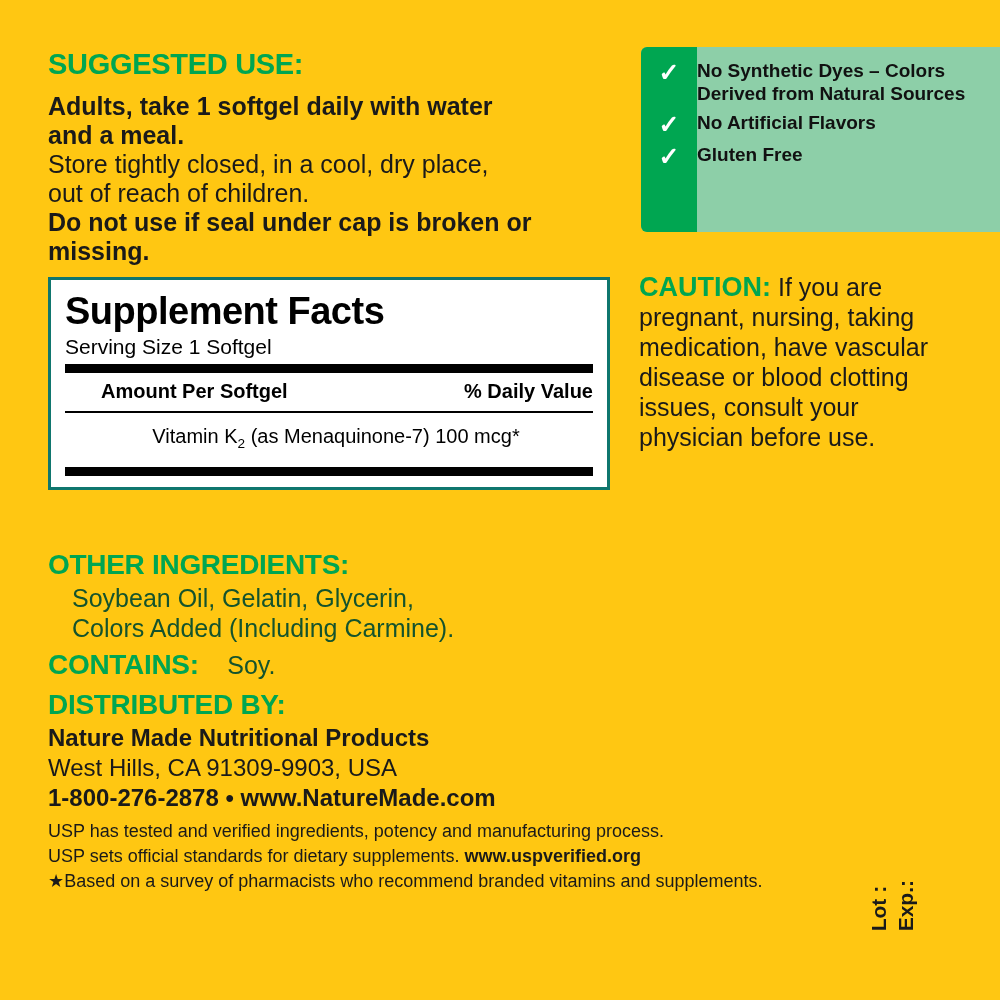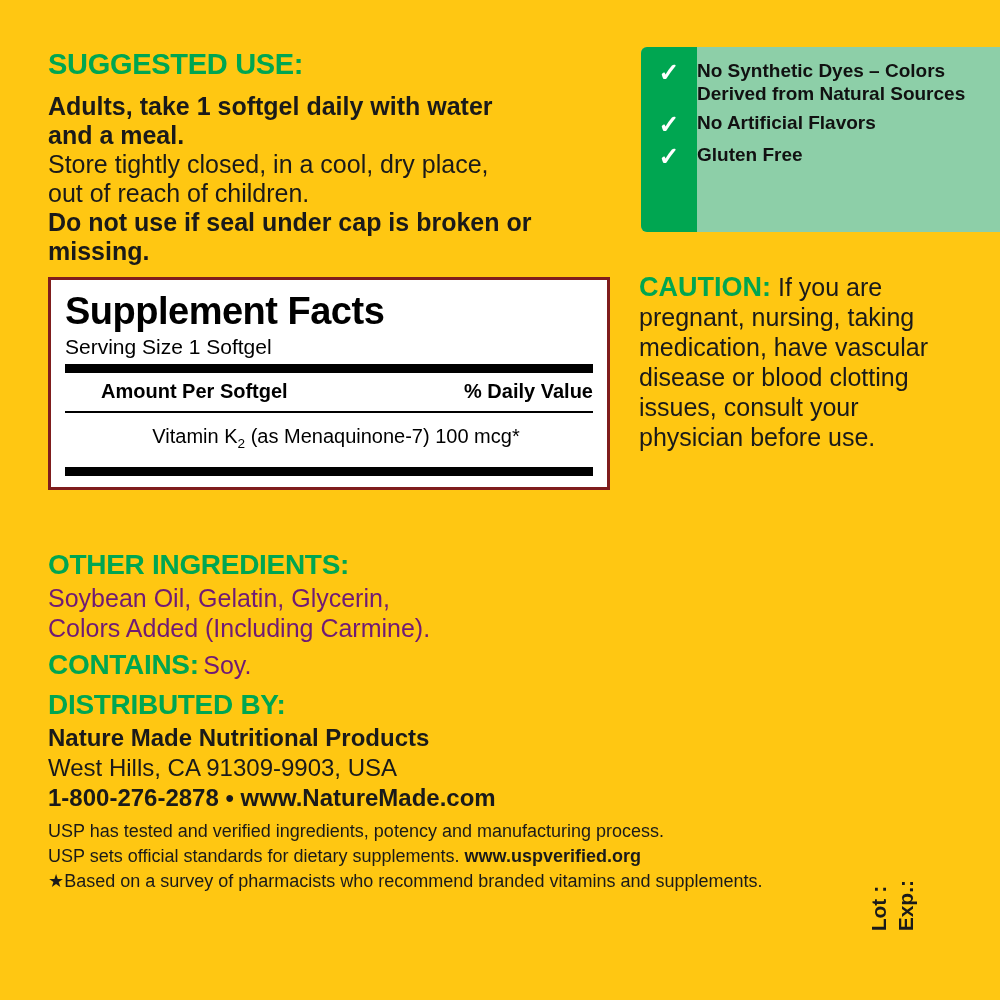--- a/index.html
+++ b/index.html
@@ -55,7 +55,7 @@
     top: 277px;
     width: 562px;
     background: #ffffff;
-    border: 3px solid #7f1d1d;
+    border: 3px solid #0f766e;
     box-sizing: border-box;
     padding: 10px 14px 8px 14px;
   }

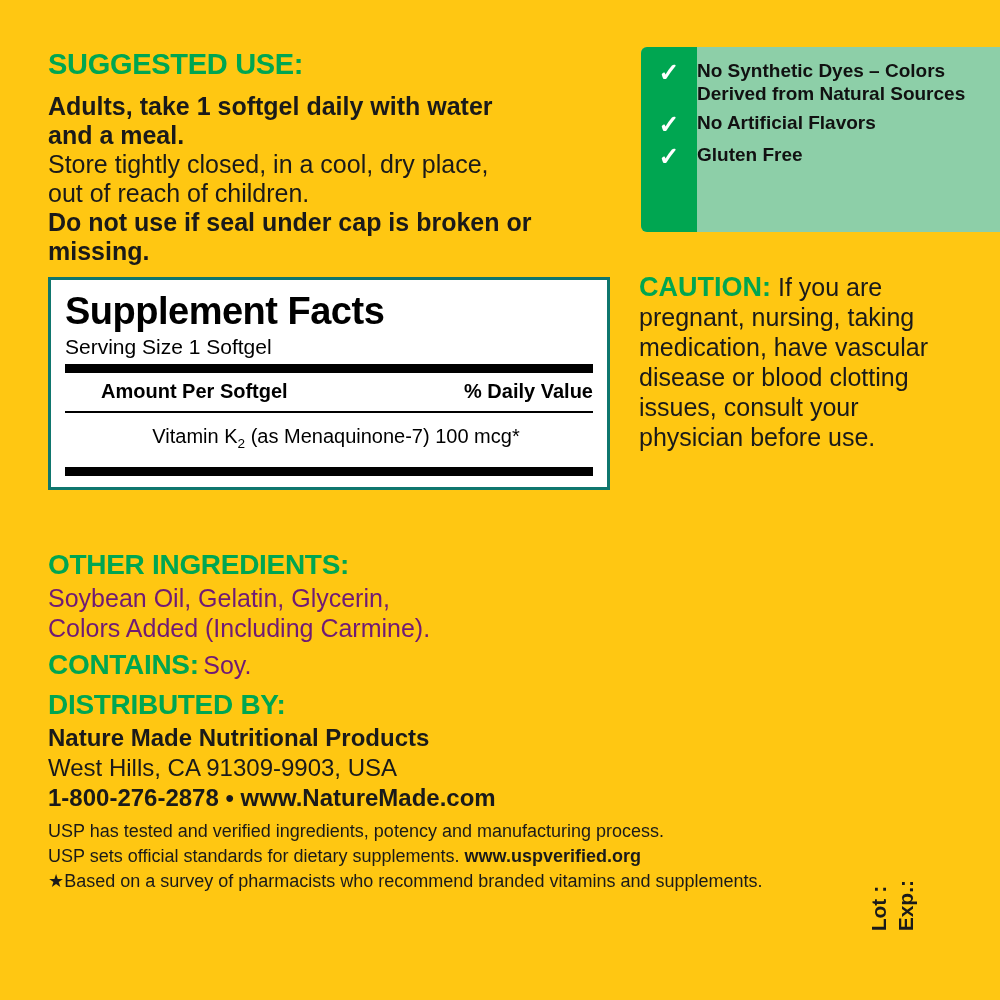--- a/index.html
+++ b/index.html
@@ -116,7 +116,8 @@
   .body-line {
     font-size: 25px;
     line-height: 30px;
-    color: #701a75;
+    color: #14532d;
+    margin-left: 24px;
   }
   .inline-head {
     font-size: 28px;

